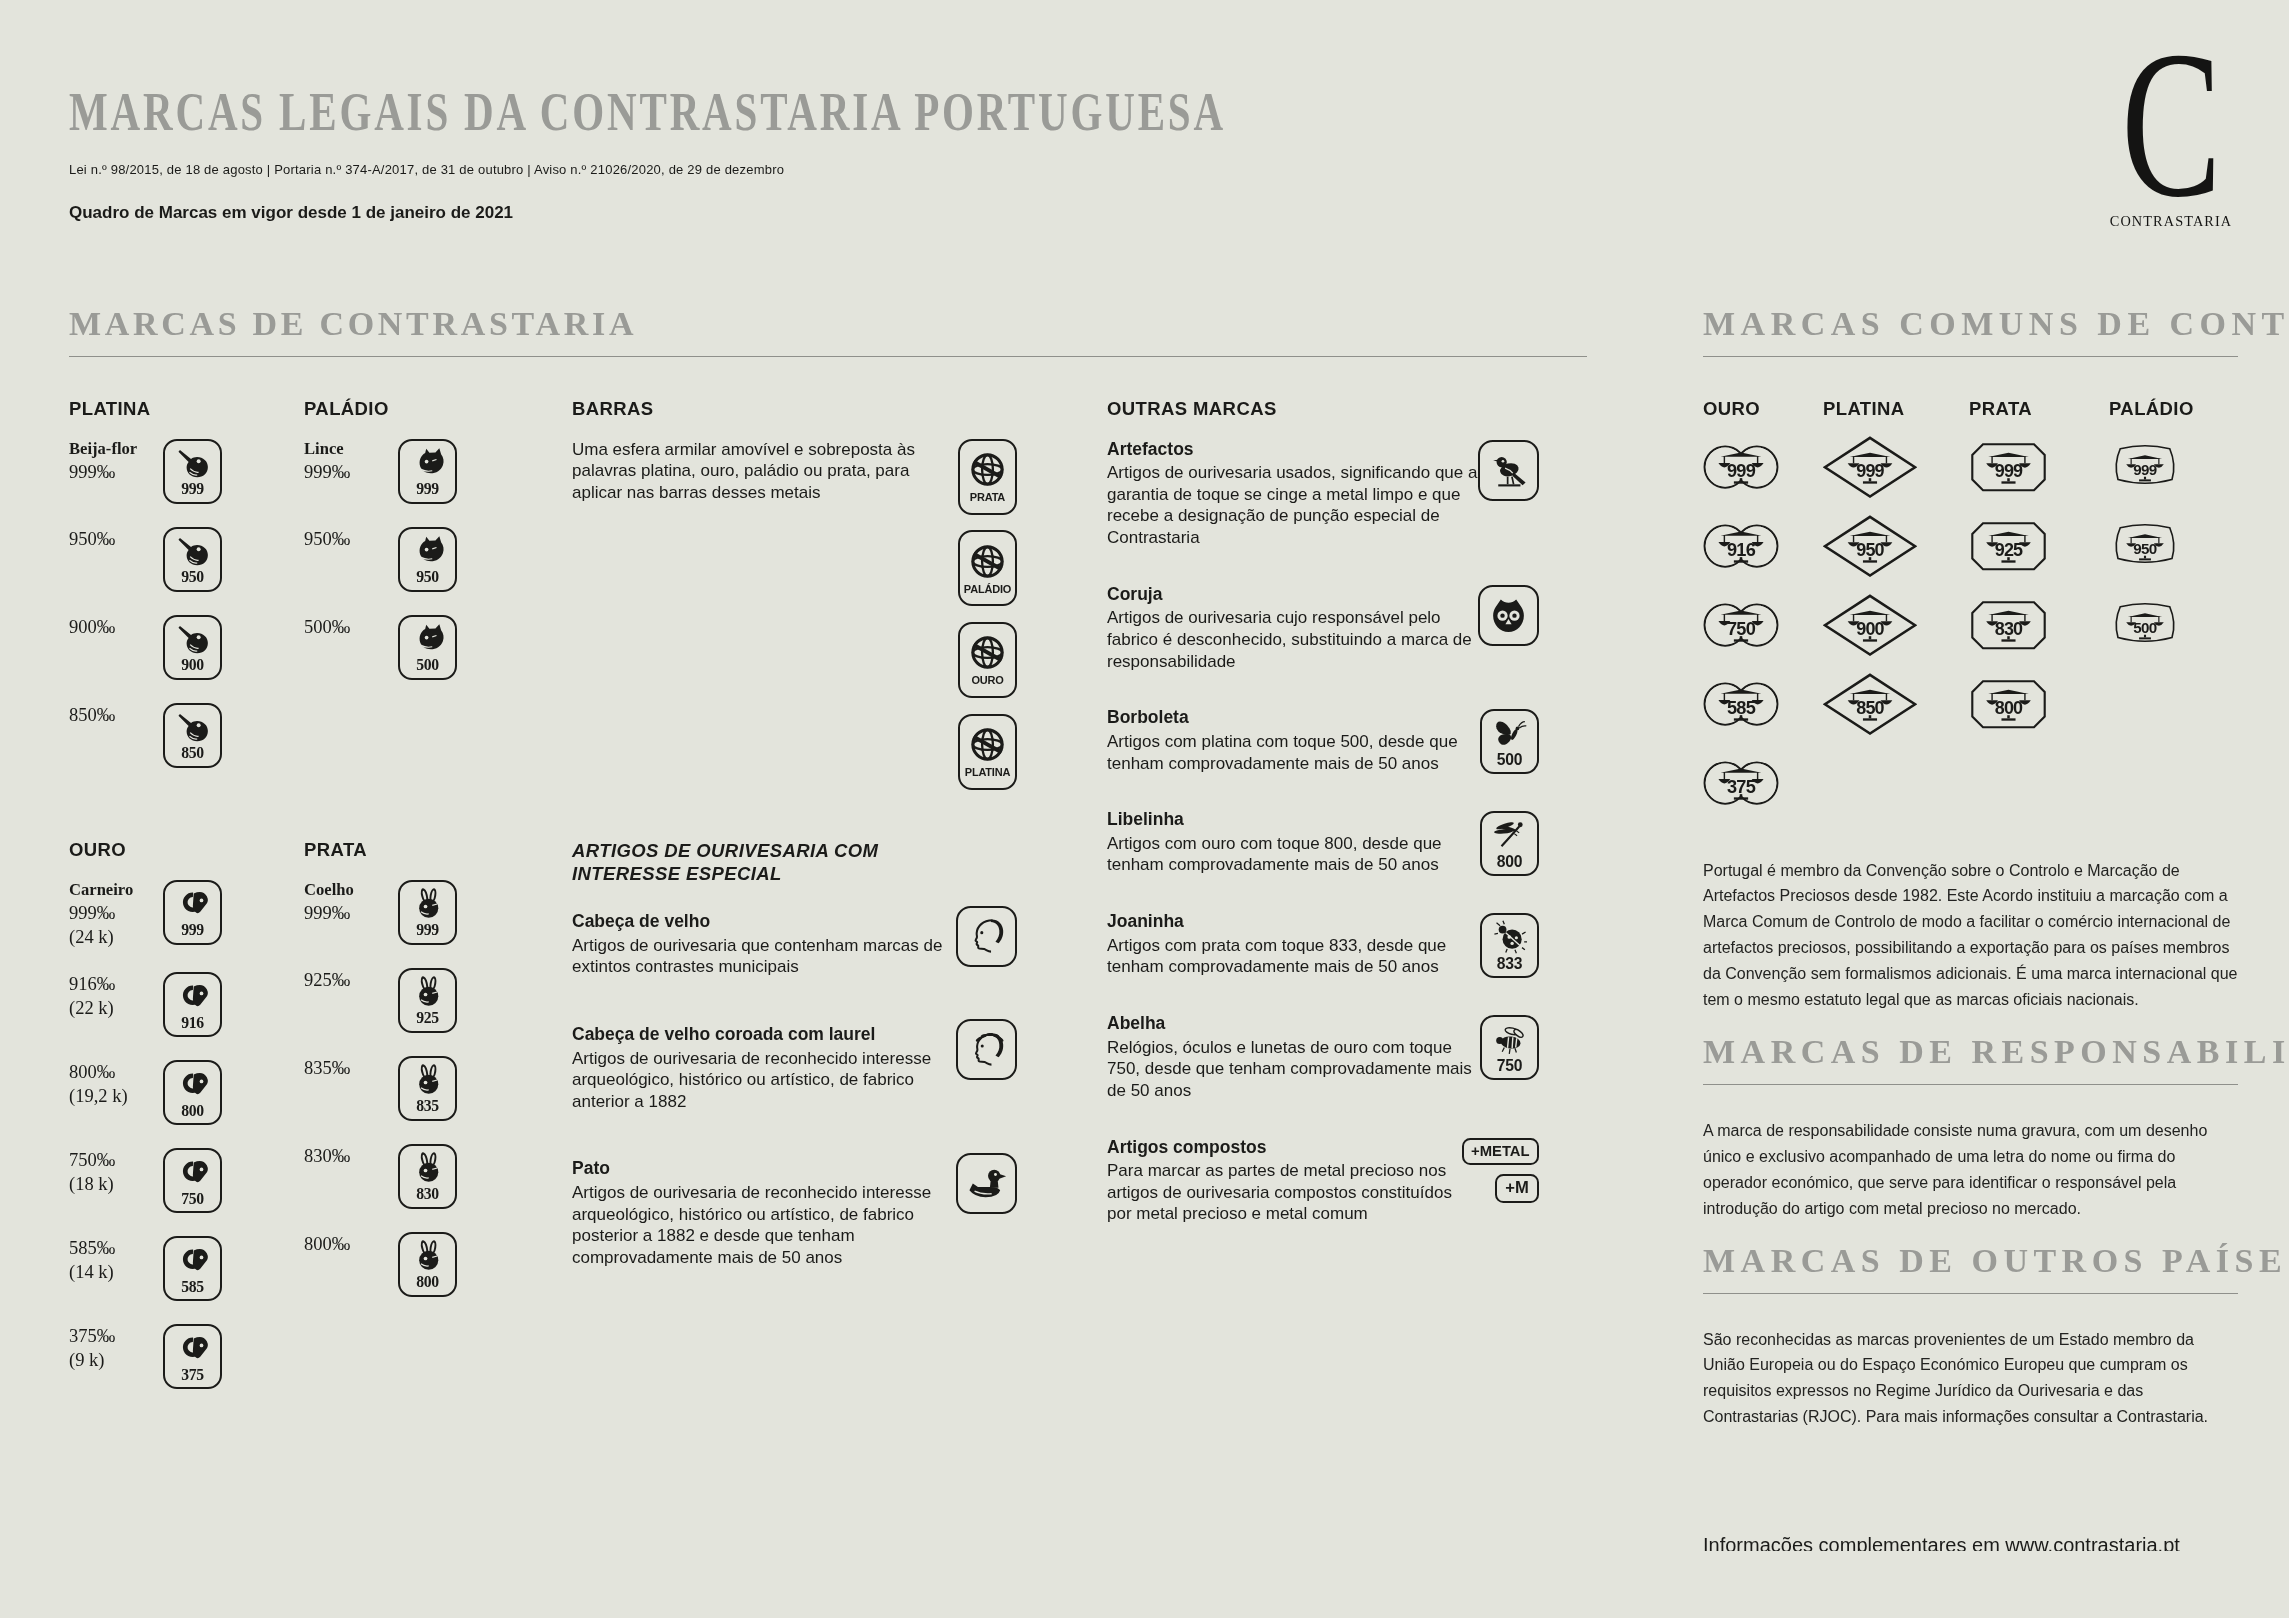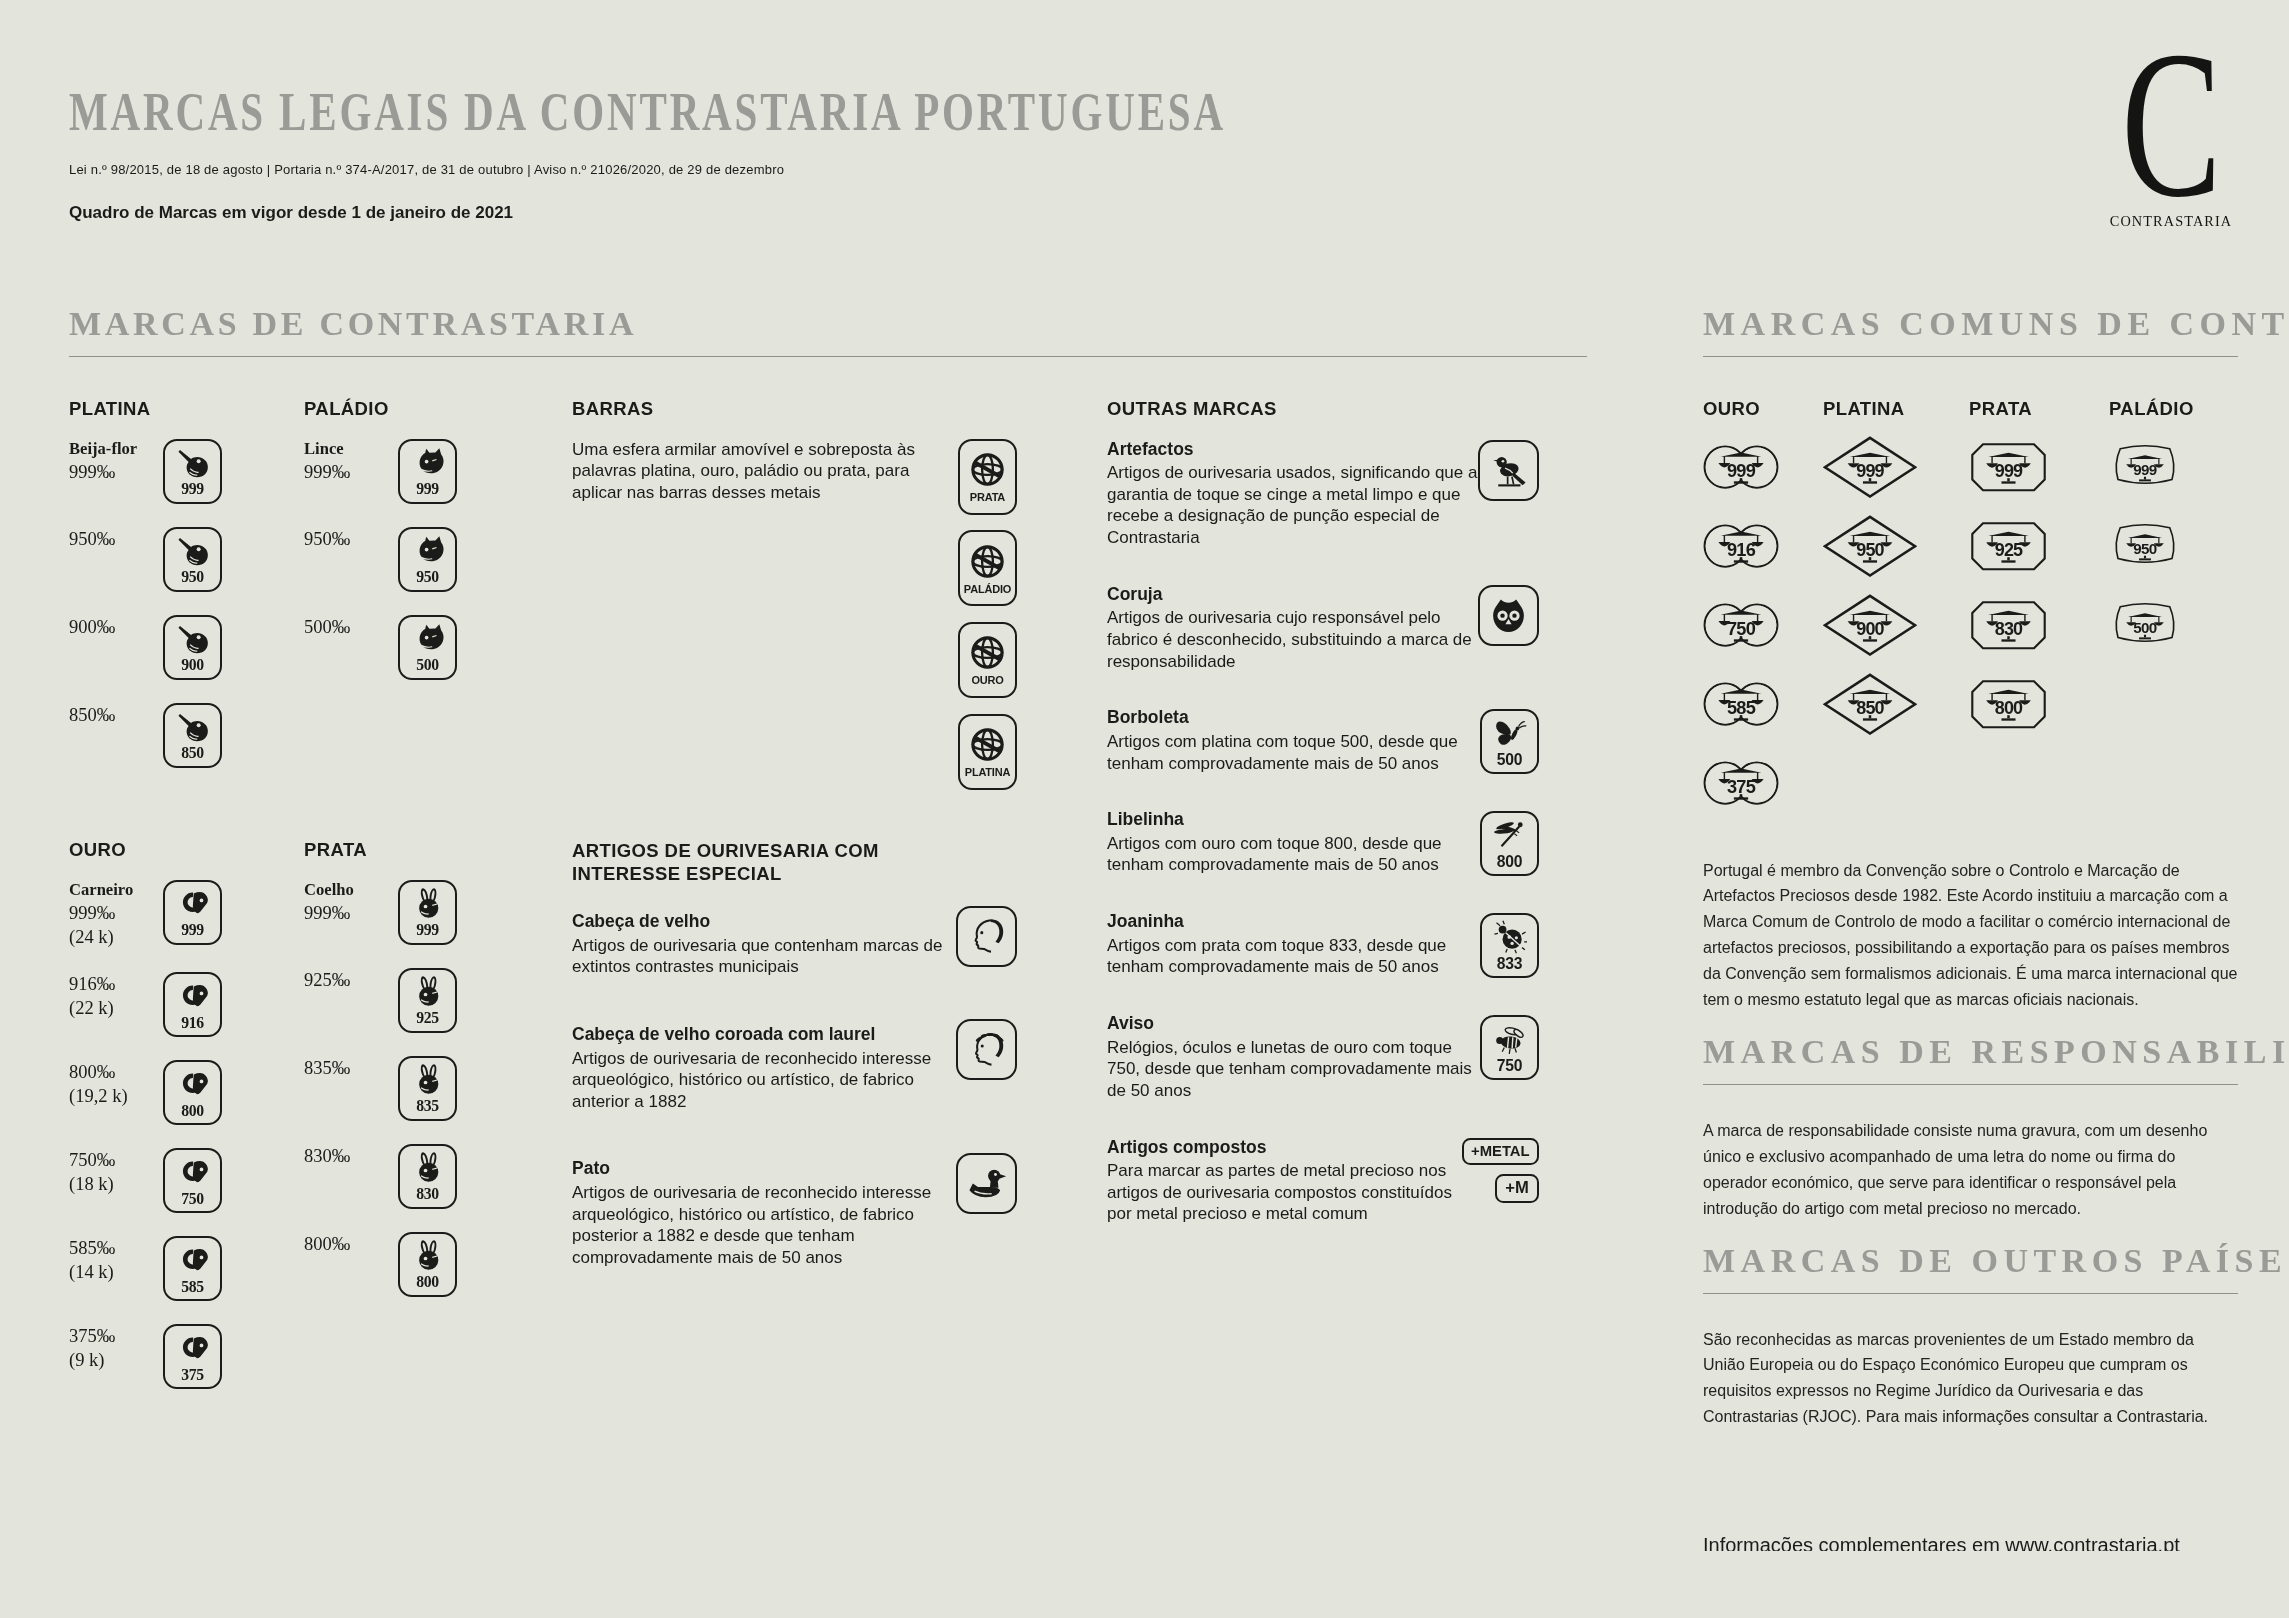--- a/index.html
+++ b/index.html
@@ -31,7 +31,7 @@
   .col4{grid-row:1/3;grid-column:4;padding-right:48px;}
 
   .col-head{font-size:18.5px;font-weight:800;letter-spacing:0.4px;margin-bottom:18.5px;}
-  .col-head.twoline{white-space:normal;max-width:341px;line-height:1.25;}
+  .col-head.twoline{white-space:normal;max-width:341px;line-height:1.25;font-style:italic;}
 
   .animal-name{font-size:16.6px;font-weight:700;margin-bottom:1.8px;}
   .fin{font-size:18.5px;line-height:1.3;}

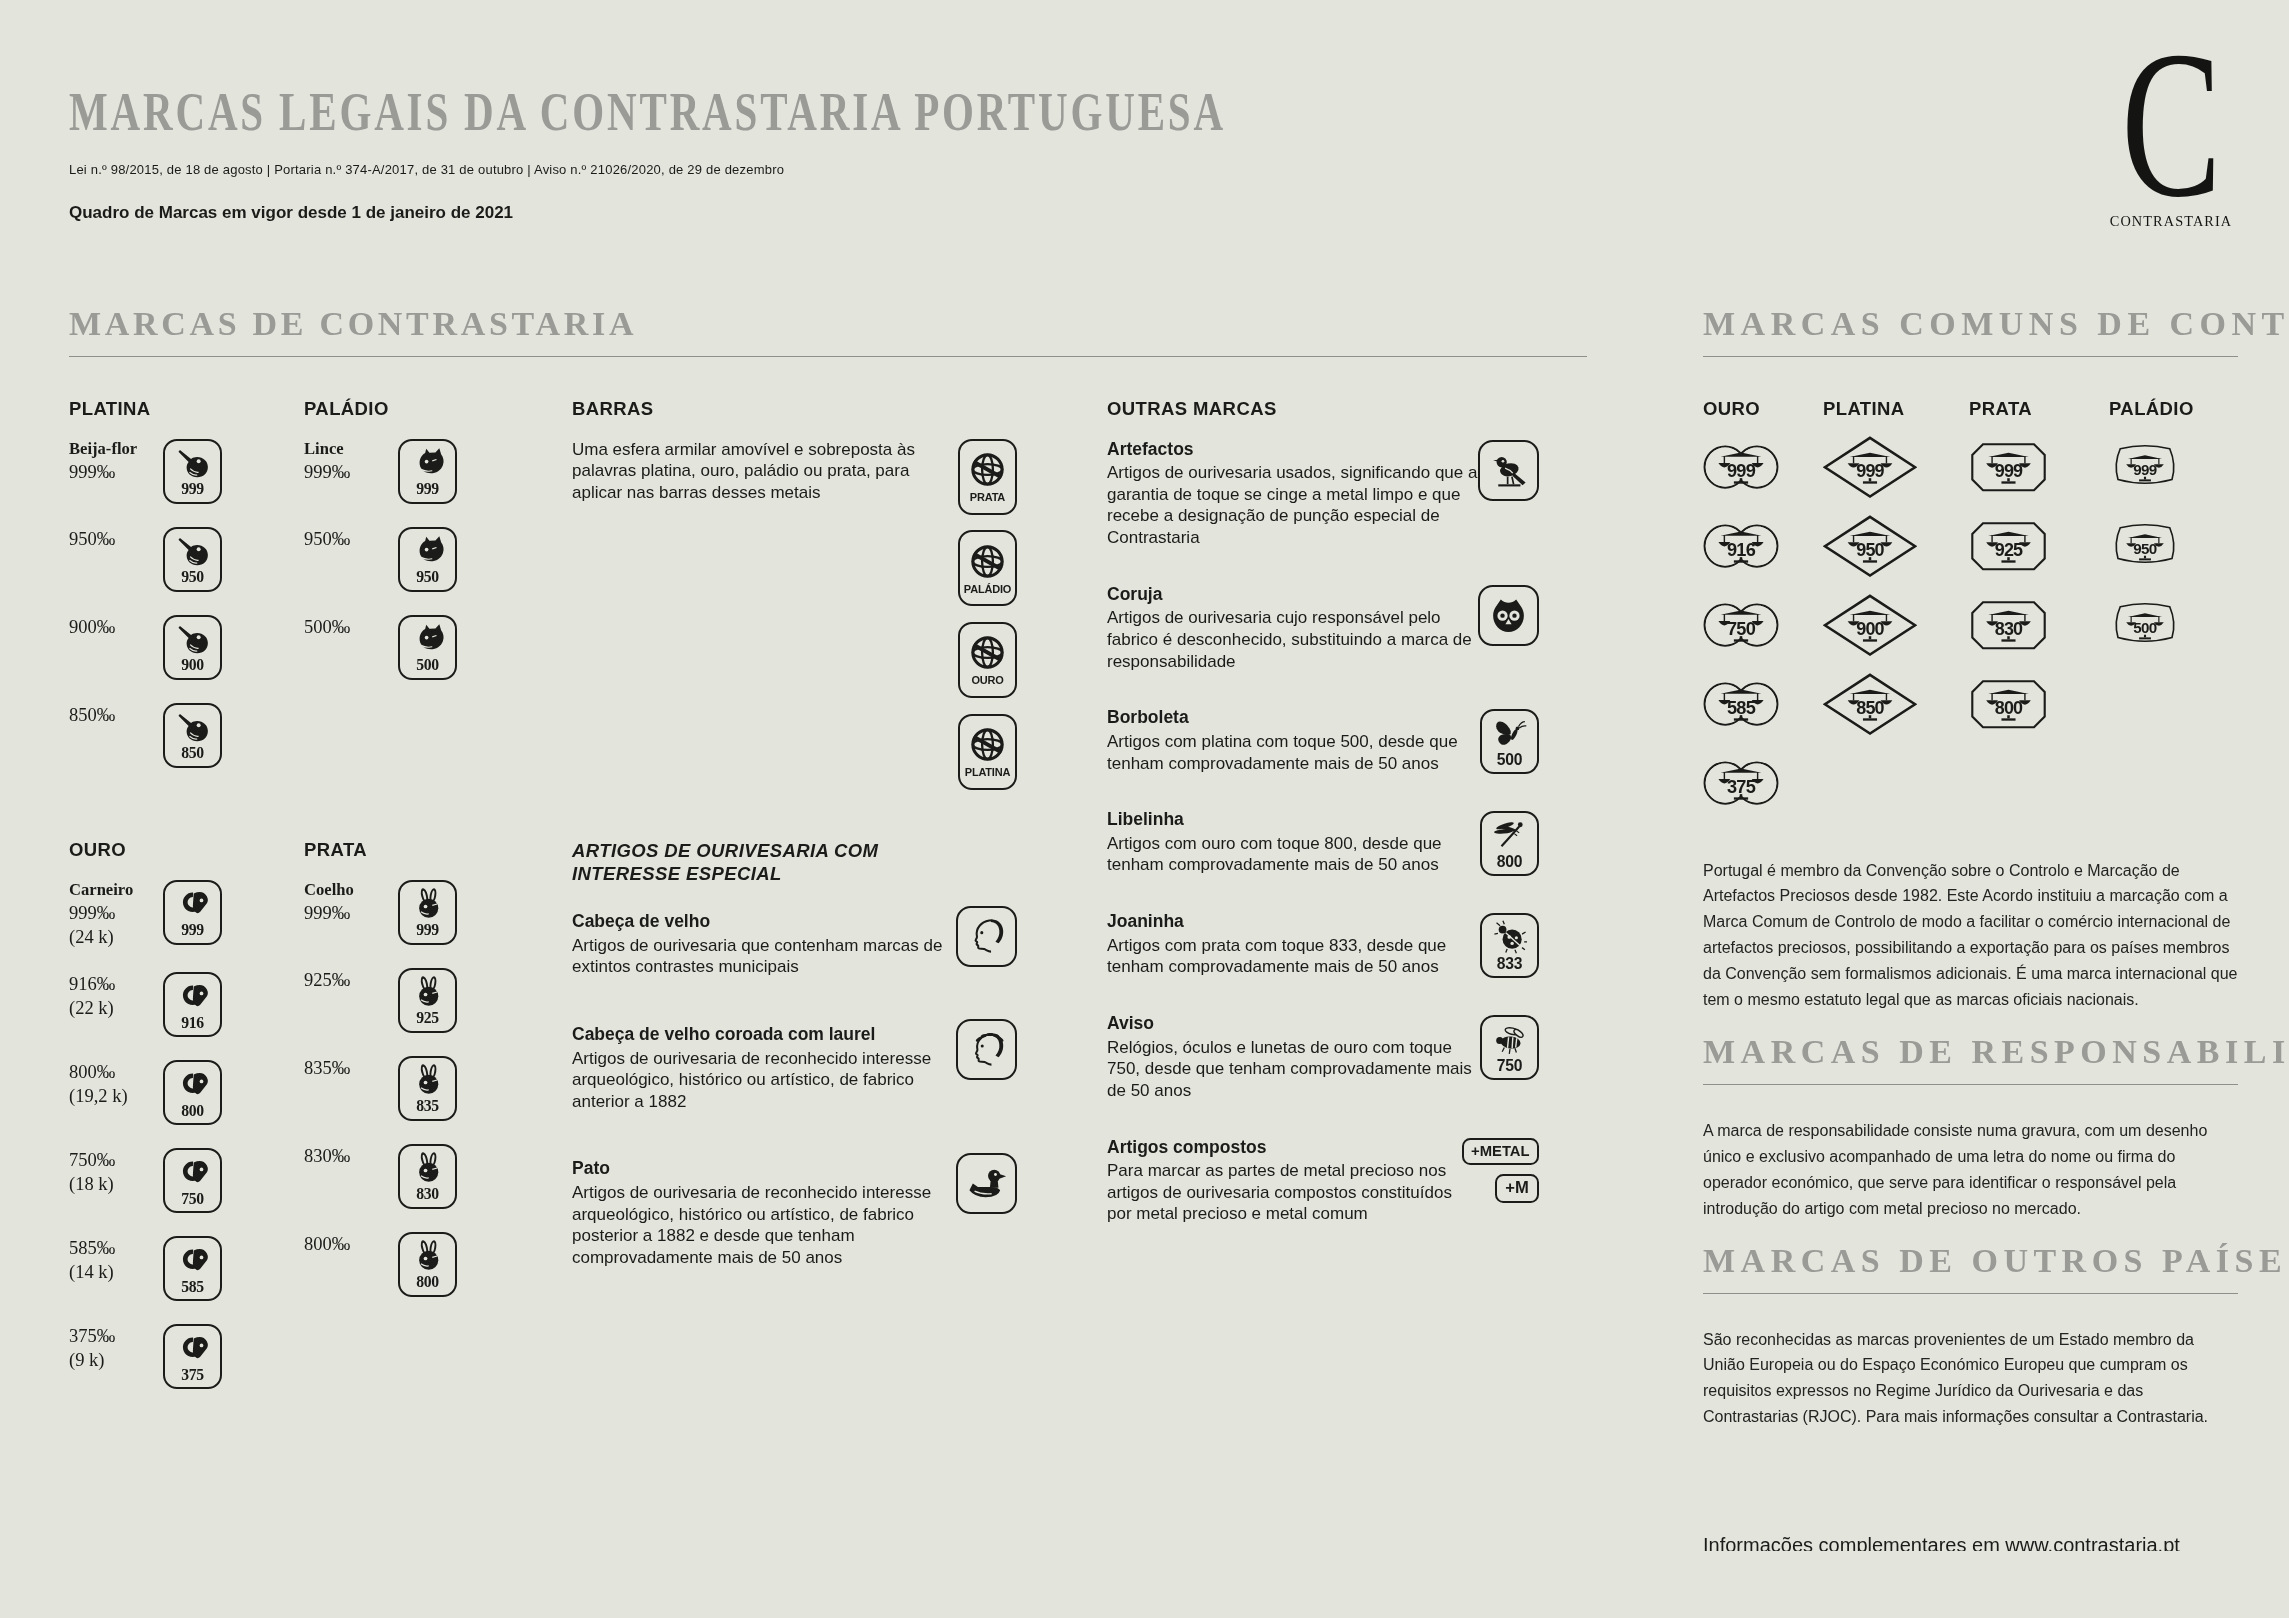--- a/index.html
+++ b/index.html
@@ -390,7 +390,7 @@
             </div>
             <div class="om-item">
               <div class="om-text">
-                <div class="item-name">Aviso</div>
+                <div class="item-name">Abelha</div>
                 <div class="item-desc">Relógios, óculos e lunetas de ouro com toque 750, desde que tenham comprovadamente mais de 50 anos</div>
               </div>
               <div class="om-stamp">

